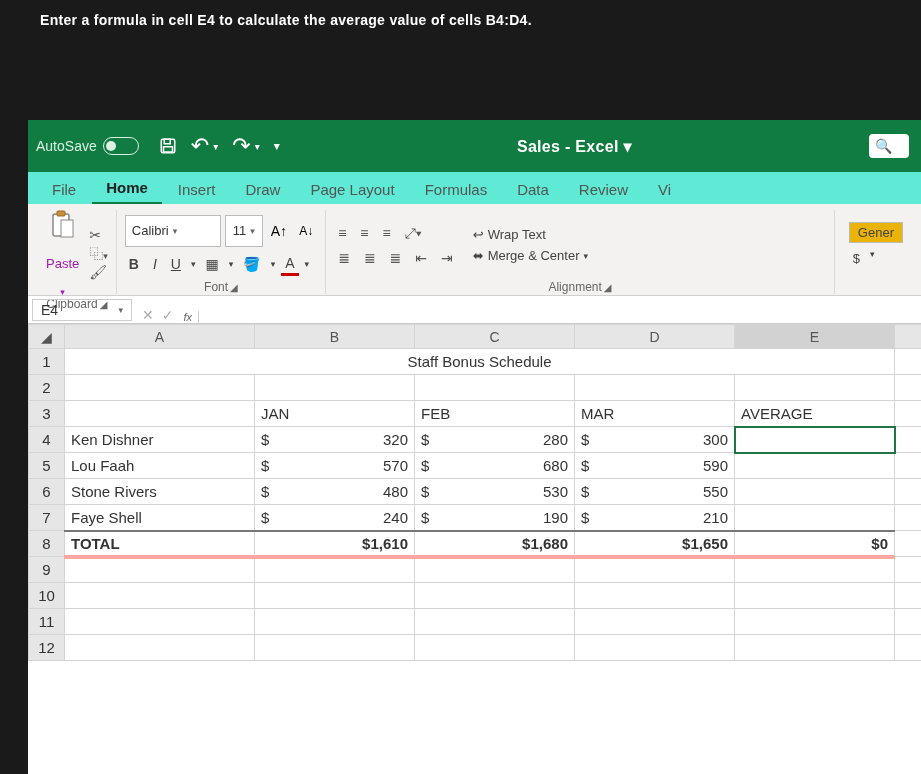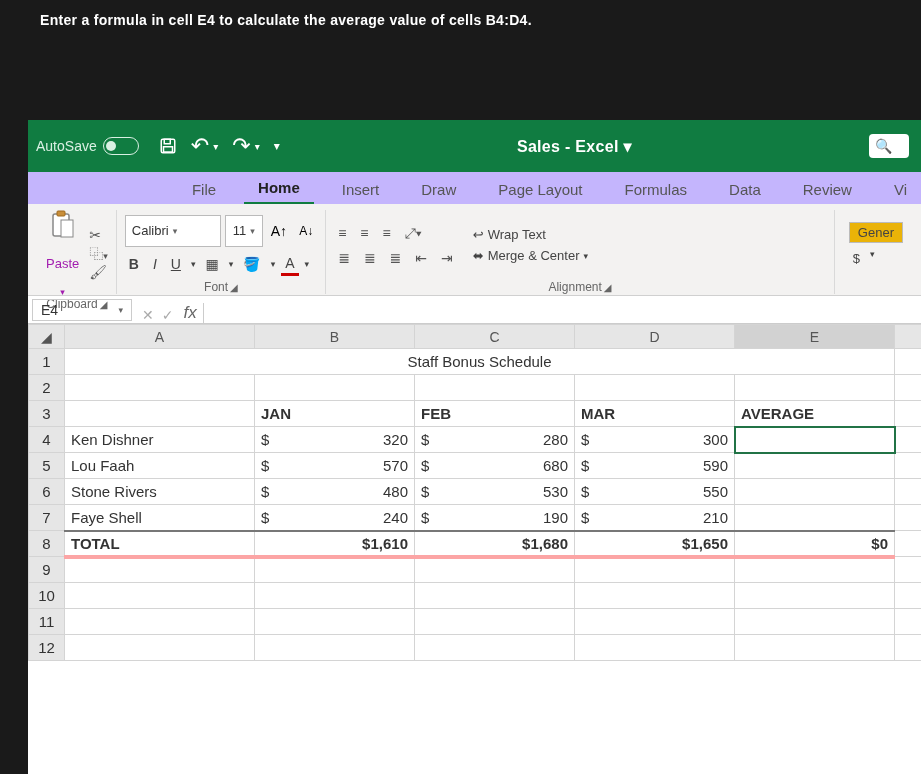--- a/index.html
+++ b/index.html
@@ -14,7 +14,7 @@
 .qat-save { width: 18px; height: 18px; }
 .title-center { flex: 1; text-align: center; font-weight: 600; font-size: 16px; letter-spacing: 0.3px; }
 .search-pill { width: 40px; height: 24px; background: #fff; border-radius: 4px; display: flex; align-items: center; justify-content: flex-start; padding-left: 6px; color: #666; font-size: 14px; margin-right: 4px; }
-.tabs { height: 32px; background: #c4b5fd; display: flex; align-items: flex-end; padding-left: 10px; font-size: 15px; color: #555; gap: 14px; border-bottom: 0; justify-content: flex-end; }
+.tabs { height: 32px; background: #5eead4; display: flex; align-items: flex-end; padding-left: 10px; font-size: 15px; color: #555; gap: 2px; border-bottom: 0; }
 .tab { padding: 6px 14px 6px; cursor: pointer; }
 .tab.active { border-bottom: 2.5px solid #107c41; color: #222; font-weight: 600; }
 .ribbon { background: #f3f2f1; display: flex; align-items: flex-start; padding: 6px 10px 0 10px; height: 92px; border-bottom: 1px solid #d0d0d0; }

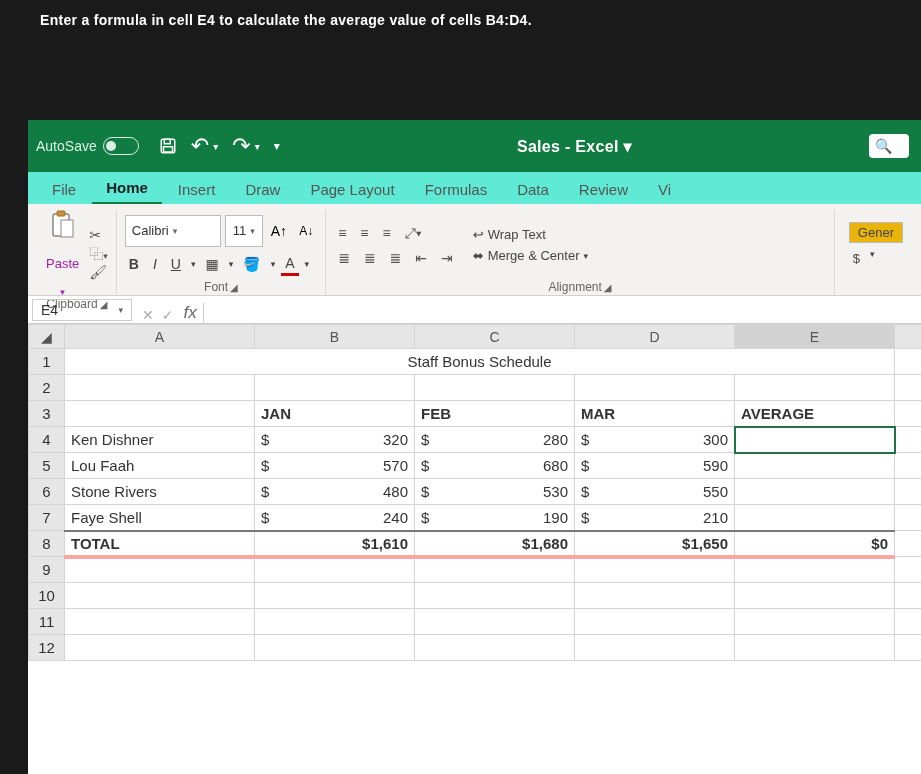--- a/index.html
+++ b/index.html
@@ -42,7 +42,7 @@
 .fx-bar { height: 28px; background: #fff; border-bottom: 1px solid #ccc; display: flex; align-items: flex-end; }
 .namebox { width: 100px; border: 1px solid #ccc; margin: 2px 0 2px 4px; padding: 2px 8px; font-size: 14px; color: #333; display: flex; align-items: center; justify-content: space-between; }
 .fx-btns { color: #aaa; font-size: 14px; padding: 0 10px; display: flex; gap: 8px; }
-.fx-label { font-style: italic; font-size: 17px; color: #666; padding-right: 6px; border-right: 1px solid #ccc; }
+.fx-label { font-style: italic; font-size: 11px; color: #666; padding-right: 6px; border-right: 1px solid #ccc; }
 .fx-input { flex: 1; padding: 2px 8px; font-size: 14px; }
 .sheet { position: relative; background: #fff; }
 table.grid { border-collapse: collapse; width: 100%; table-layout: fixed; }

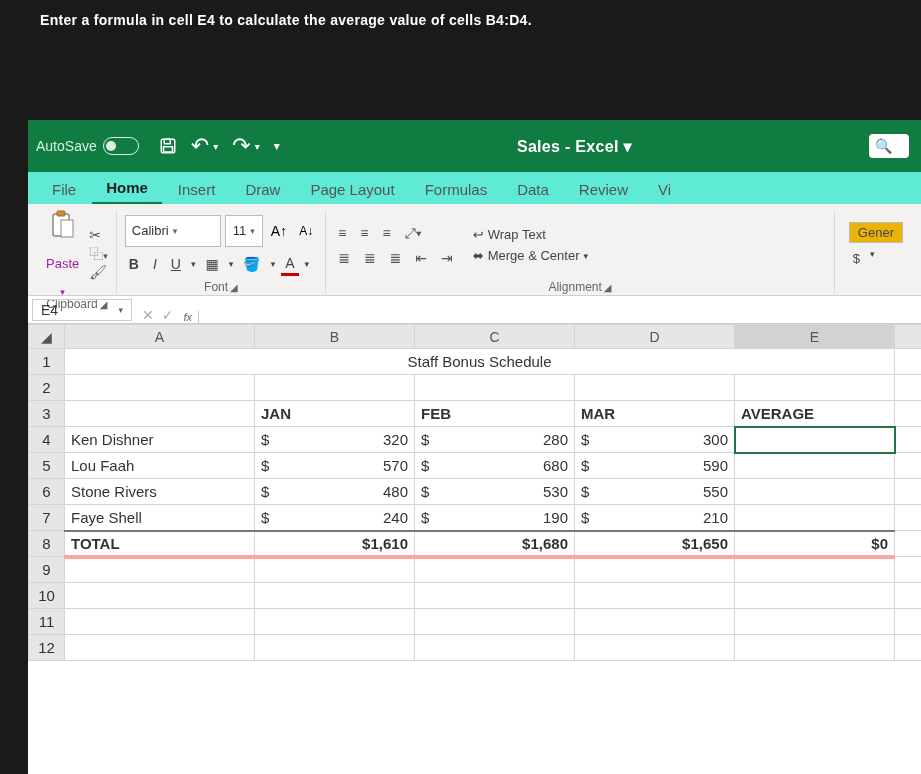--- a/index.html
+++ b/index.html
@@ -54,7 +54,7 @@
 .col-B, .col-C, .col-D, .col-E { width: 160px; }
 .col-F { width: 80px; }
 .title-cell { font-size: 24px; font-weight: 400; color: #333; text-align: center; }
-.hdr3 { font-weight: 700; font-size: 16px; }
+.hdr3 { font-weight: 400; font-size: 16px; }
 .money { text-align: right; }
 .curr { text-align: left; float: left; }
 .total-row td { border-top: 2px solid #777; border-bottom: 4px solid #fca5a5; font-weight: 700; }

